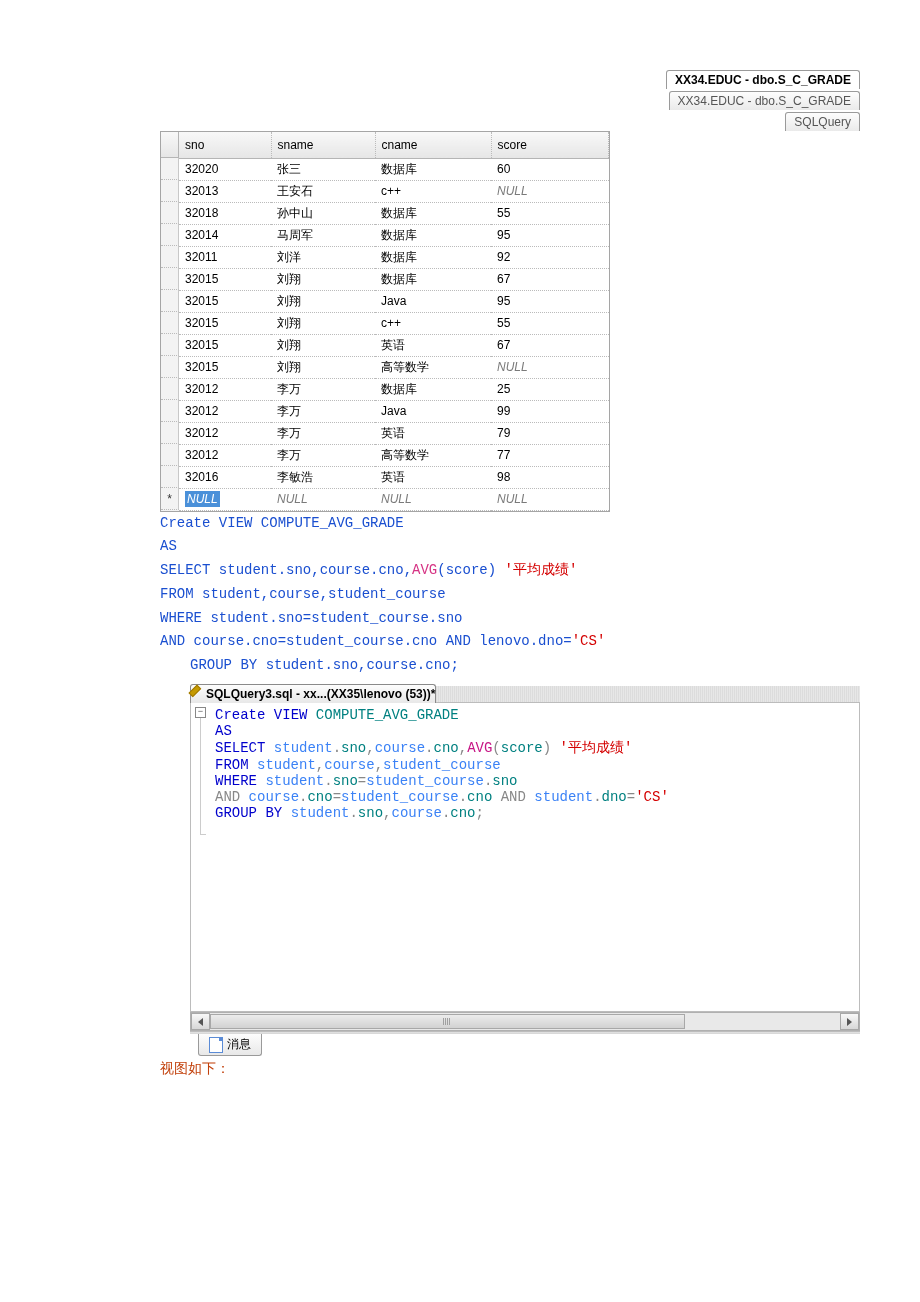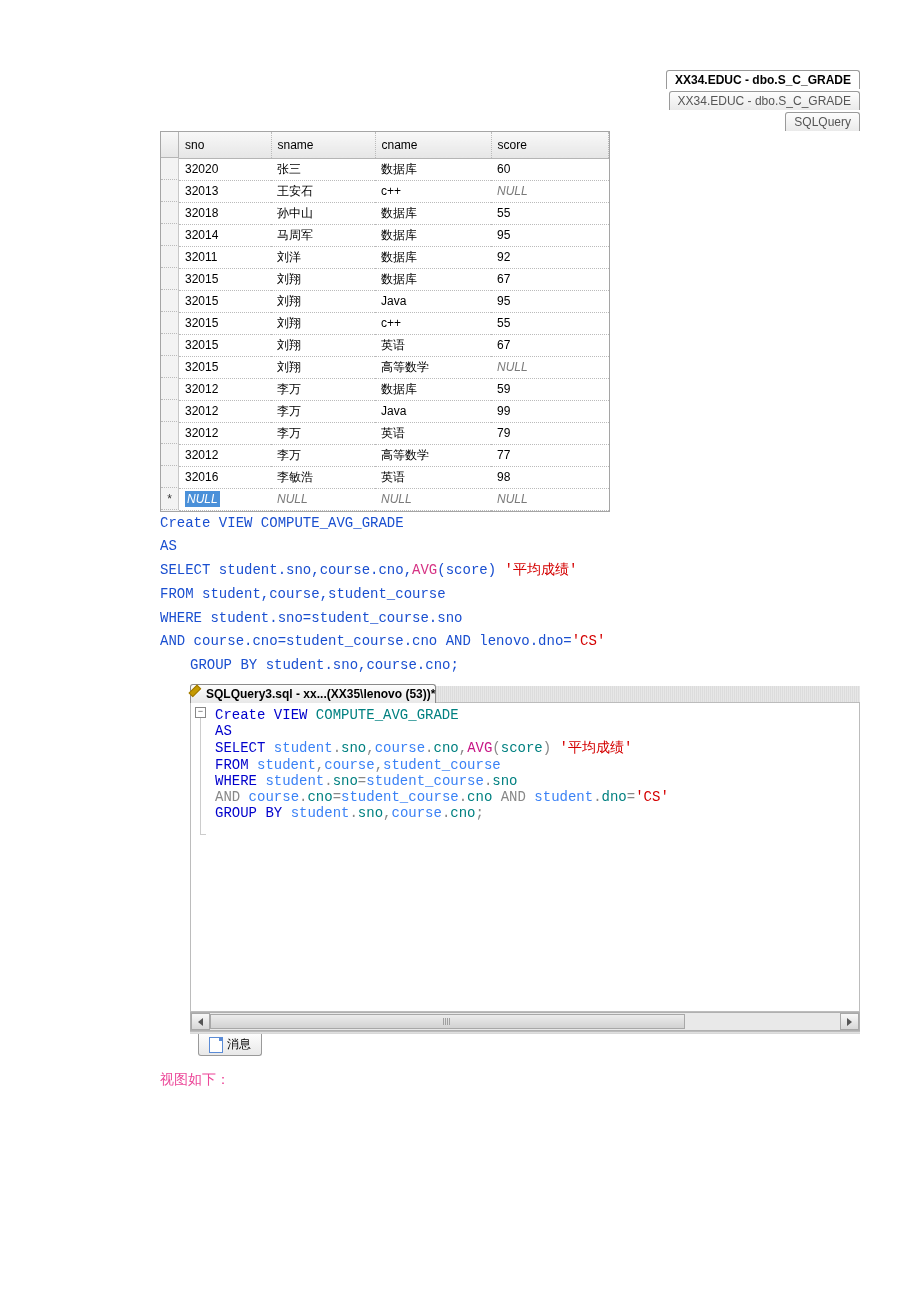--- a/index.html
+++ b/index.html
@@ -307,7 +307,7 @@
             <td>32012</td>
             <td>李万</td>
             <td>数据库</td>
-            <td>59</td>
+            <td>25</td>
           </tr>
           <tr>
             <td>32012</td>

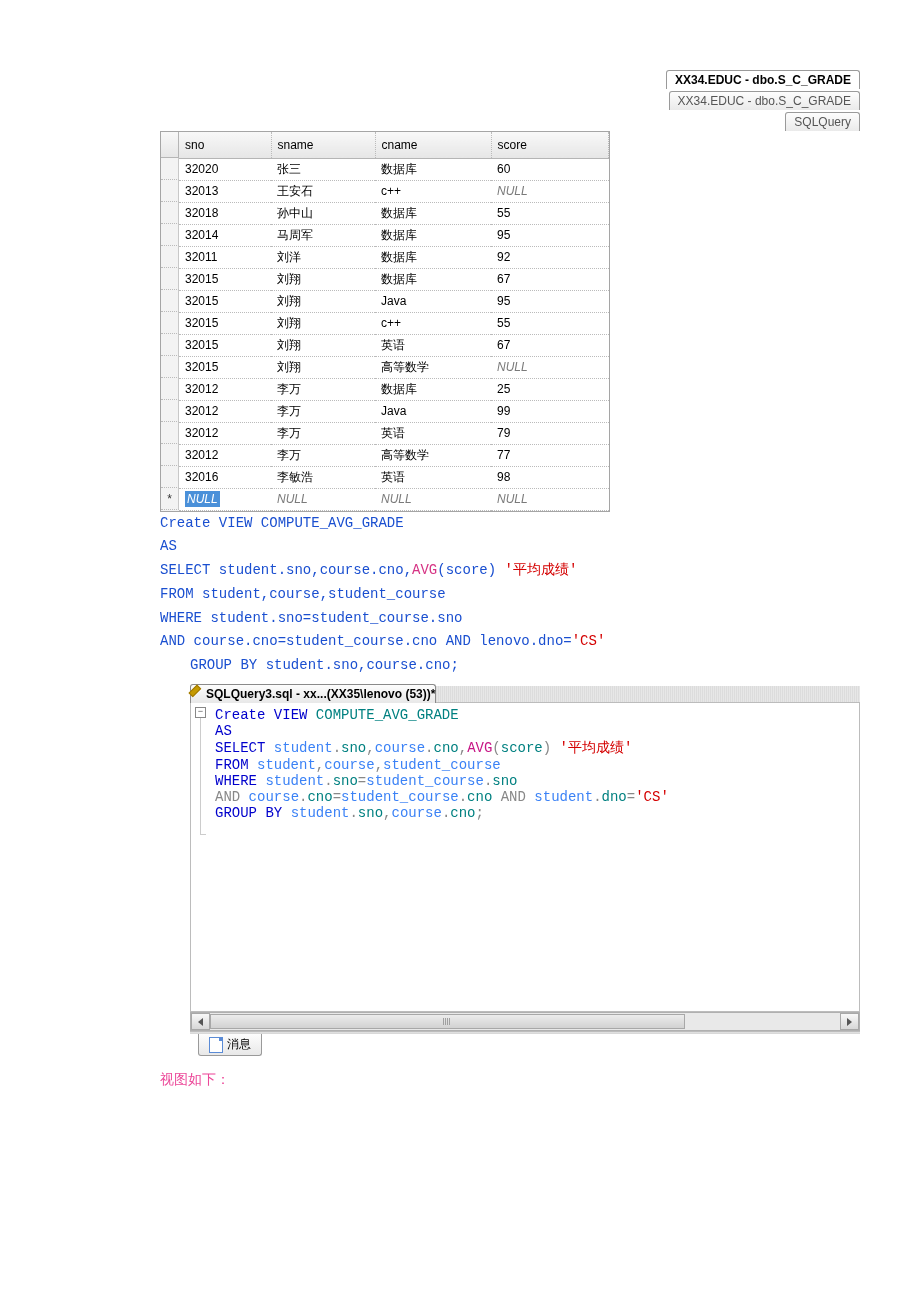--- a/index.html
+++ b/index.html
@@ -199,7 +199,7 @@
   .doc-ico::after{content:"";position:absolute;right:-1px;top:-1px;width:4px;height:4px;background:#5a8bd6;}
   .msg-body { border:1px solid #bcbcbc; border-top:none; padding:4px 8px 14px 8px; font-size:13px; }
   .caret-line { display:inline-block; width:1px; height:14px; background:#000; vertical-align:-2px;}
-  .footer-note { color:#ec4899; font-size:14px; margin-top:15px;}
+  .footer-note { color:#c2410c; font-size:14px; margin-top:4px;}
 </style>
 </head>
 <body>

